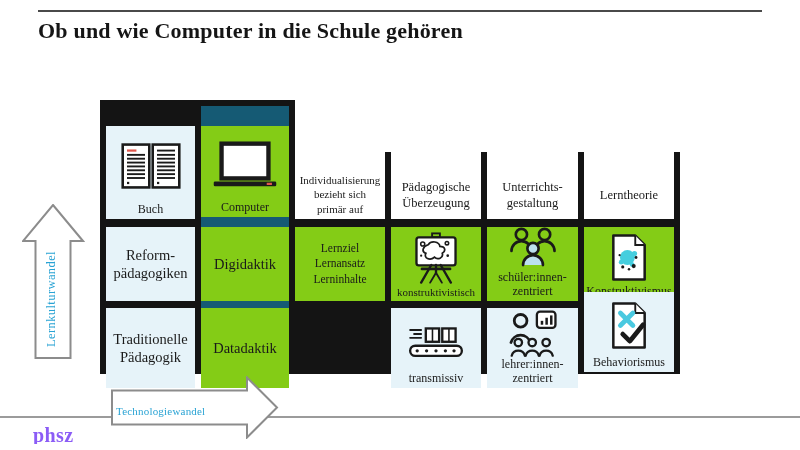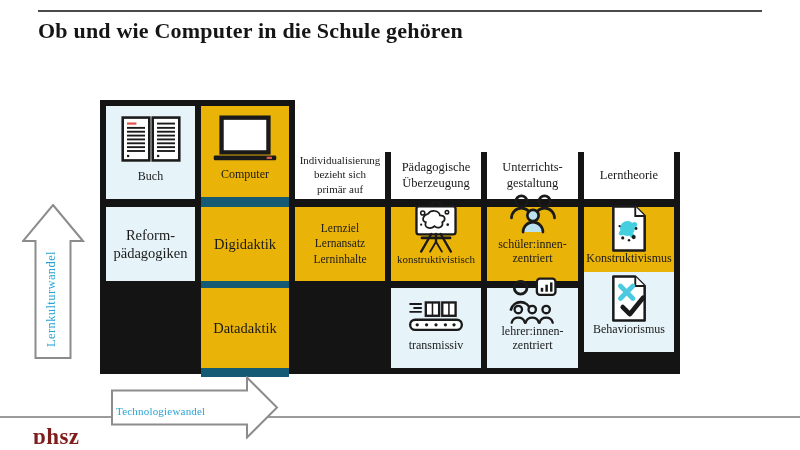--- a/index.html
+++ b/index.html
@@ -16,7 +16,7 @@
   .hbar{top:152px;width:6px;height:47px;background:#141414;}
   
   .cell{position:absolute;display:flex;flex-direction:column;align-items:center;justify-content:center;
-        text-align:center;white-space:pre-line;line-height:1.2;}
+        text-align:center;white-space:pre-line;line-height:1.2;margin-top:20px;}
   .light{background:#e6f3f9;}
   .medium{background:#eab308;}
   .hdrcell{background:#fff;font-size:12.5px;line-height:1.28;}

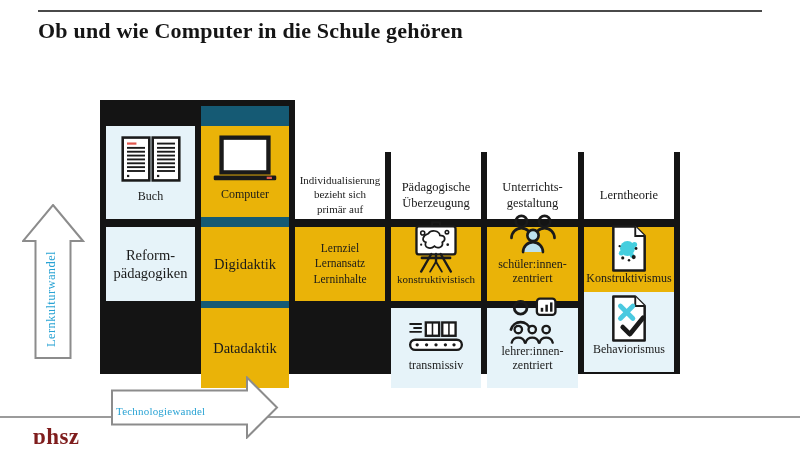--- a/index.html
+++ b/index.html
@@ -24,7 +24,7 @@
   .listcell{font-size:11.5px;line-height:1.35;justify-content:center;}
   .iconcell{justify-content:flex-end;}
   .icon-wrap{flex:1;display:flex;align-items:center;justify-content:center;padding-top:3px;}
-  .caption{font-size:12px;line-height:1.12;padding-bottom:16px;white-space:pre-line;}
+  .caption{font-size:12px;line-height:1.12;padding-bottom:3px;white-space:pre-line;}
   .caption.tight{font-size:11px;white-space:nowrap;}
   .nowrap{white-space:nowrap;}
   

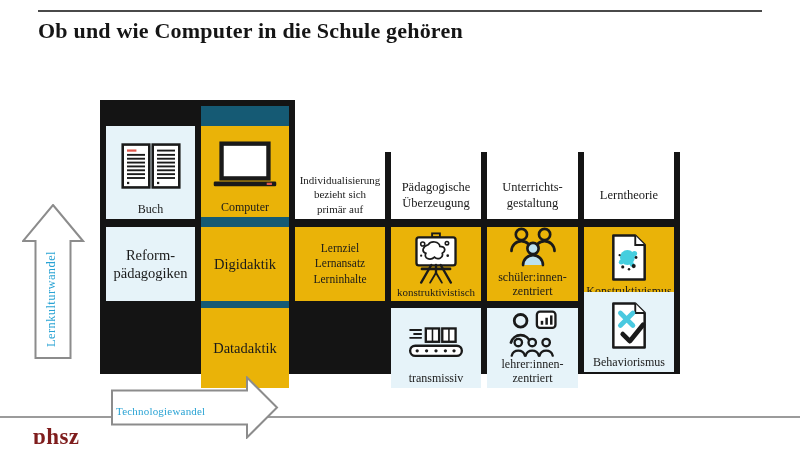--- a/index.html
+++ b/index.html
@@ -18,7 +18,7 @@
   .cell{position:absolute;display:flex;flex-direction:column;align-items:center;justify-content:center;
         text-align:center;white-space:pre-line;line-height:1.2;margin-top:20px;}
   .light{background:#e6f3f9;}
-  .medium{background:#eab308;}
+  .medium{background:#84cc16;}
   .hdrcell{background:#fff;font-size:12.5px;line-height:1.28;}
   .rowlabel{font-size:14.5px;line-height:1.25;}
   .listcell{font-size:11.5px;line-height:1.35;justify-content:center;}

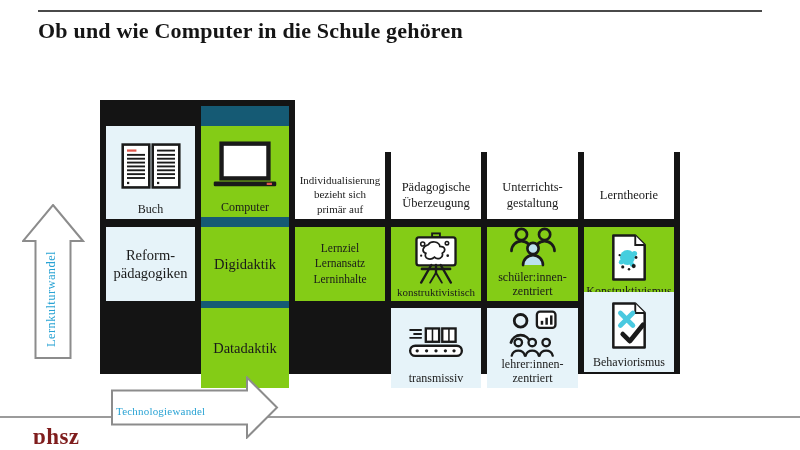--- a/index.html
+++ b/index.html
@@ -187,6 +187,10 @@
     <span class="caption nowrap">Konstruktivismus</span>
   </div>
 
+  <div class="cell light rowlabel" style="left:106px;top:288px;width:89px;height:80px">
+    <span>Traditionelle
+Pädagogik</span>
+  </div>
   <div class="cell medium rowlabel" style="left:201px;top:288px;width:88px;height:80px">
     <span>Datadaktik</span>
   </div>

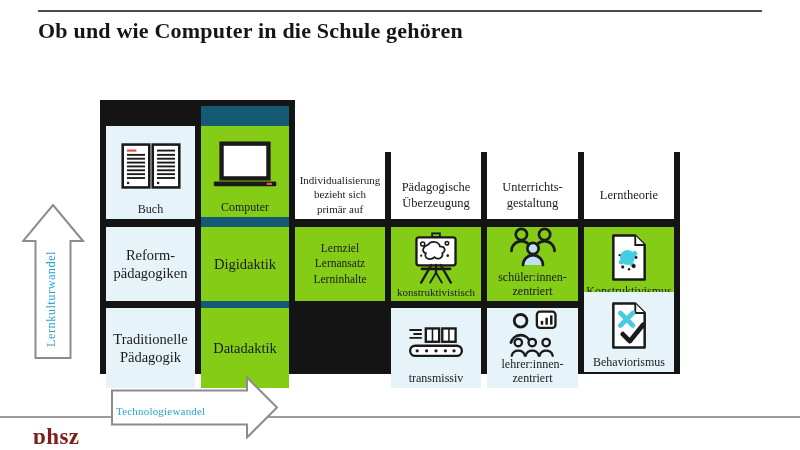--- a/index.html
+++ b/index.html
@@ -32,7 +32,7 @@
       font-size:12.5px;color:#29a3d4;letter-spacing:.4px;text-align:center;}
   .h-arrow-label{left:116px;top:405px;width:128px;font-size:11px;color:#29a3d4;letter-spacing:.2px;}
   .bottom-rule{left:0;top:416px;width:800px;height:2px;background:#9b9b9b;}
-  .logo{left:33px;top:424px;font-size:23px;font-weight:bold;letter-spacing:.4px;color:#7f1d1d;}
+  .logo{left:33px;top:424px;font-size:20px;font-weight:bold;letter-spacing:.4px;color:#8b5cf6;}
   svg{display:block;}
 </style>
 </head>

